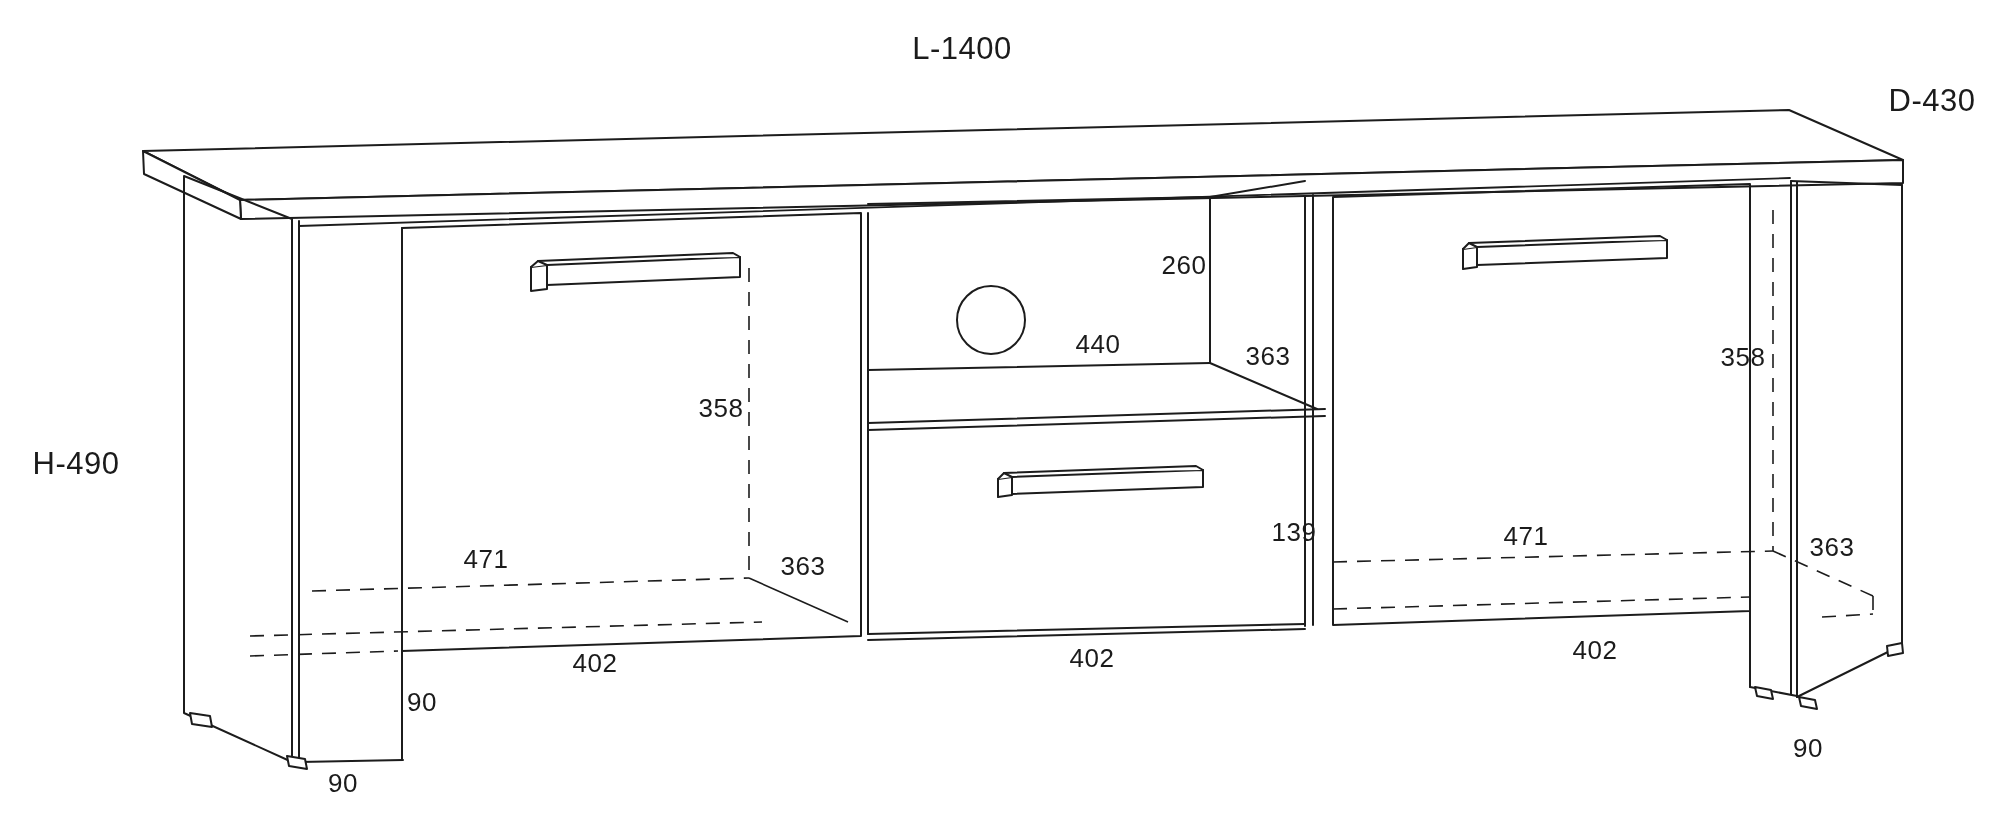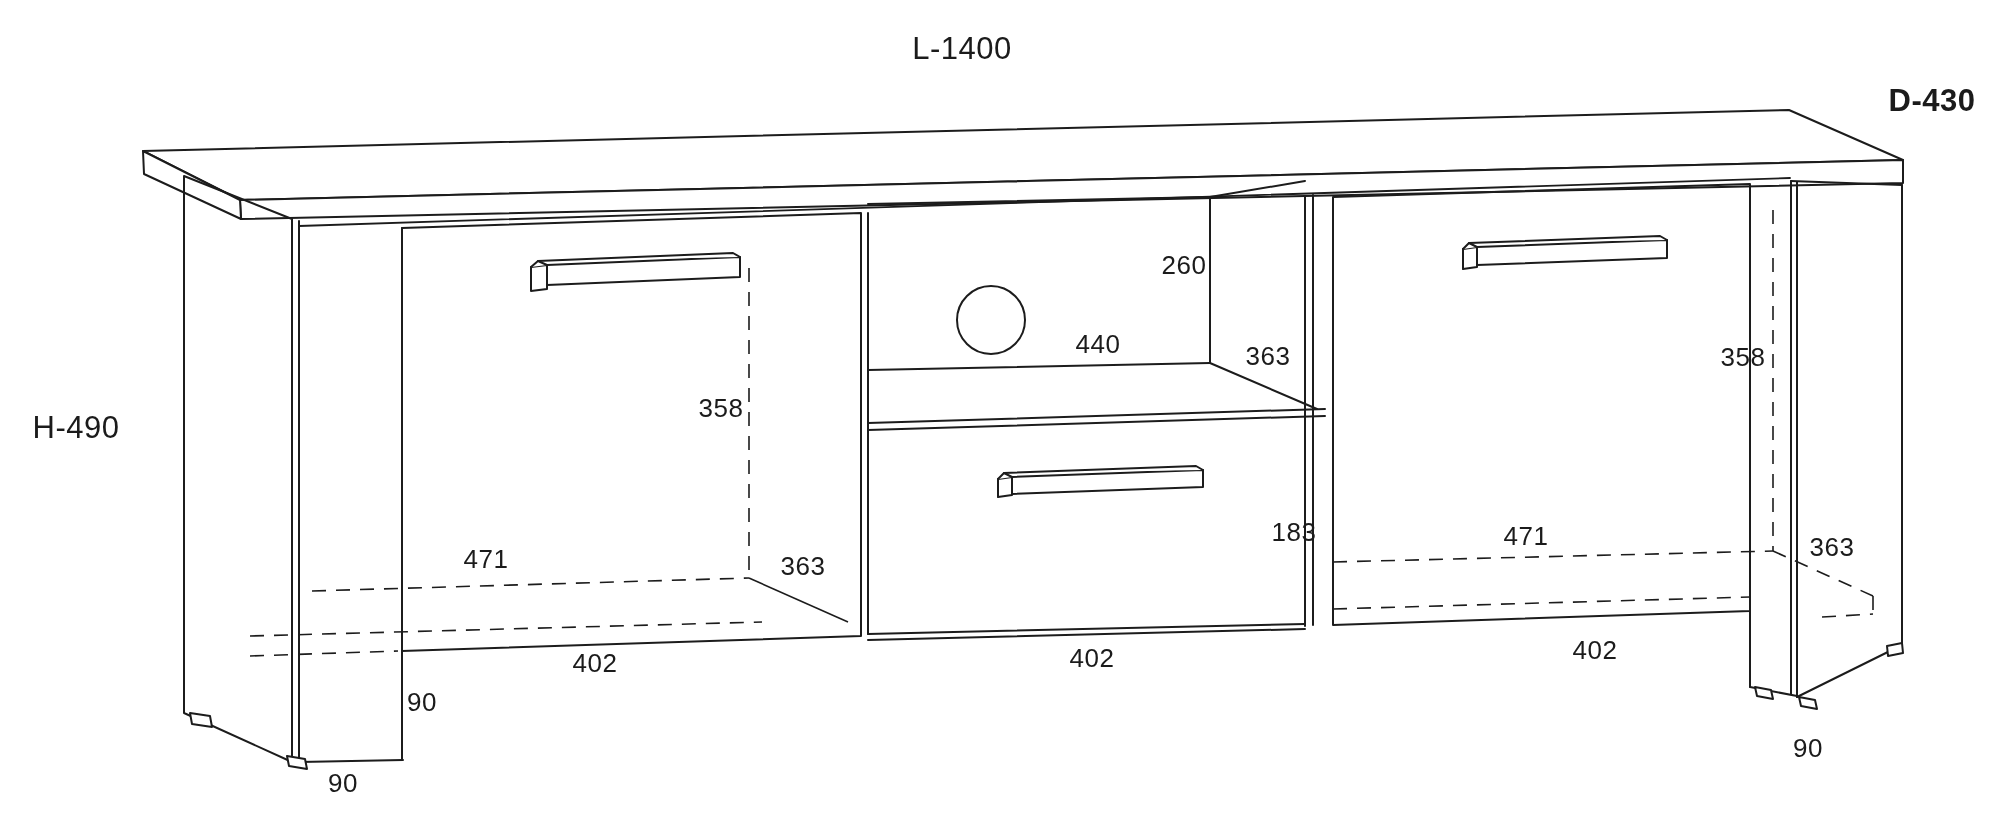--- a/index.html
+++ b/index.html
@@ -130,7 +130,7 @@
 
   <div id="labels">
       <div class="dim-label large" style="left: 962px; top: 49px;">L-1400</div>
-      <div class="dim-label large" style="left: 1932px; top: 101px; font-weight: bold;">D-430</div>
+      <div class="dim-label large" style="left: 1932px; top: 101px;">D-430</div>
       <div class="dim-label large" style="left: 76px; top: 428px;">H-490</div>
       <div class="dim-label" style="left: 1184px; top: 265px;">260</div>
       <div class="dim-label" style="left: 1098px; top: 344px;">440</div>

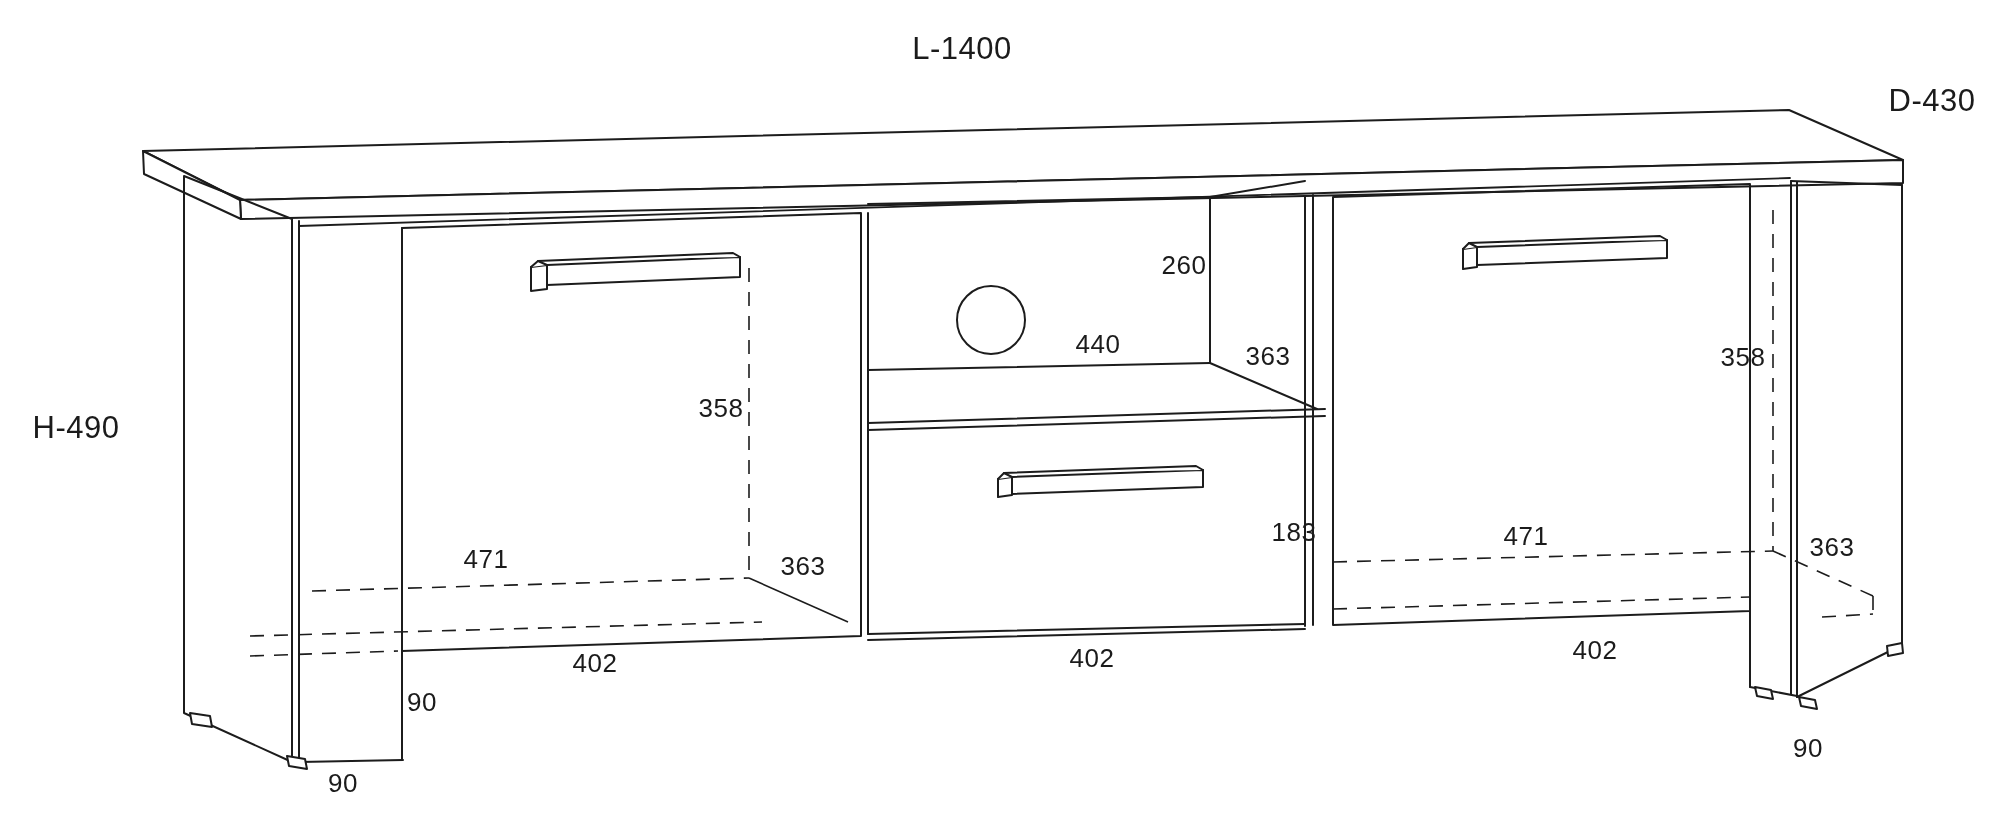--- a/index.html
+++ b/index.html
@@ -131,7 +131,7 @@
   <div id="labels">
       <div class="dim-label large" style="left: 962px; top: 49px;">L-1400</div>
       <div class="dim-label large" style="left: 1932px; top: 101px;">D-430</div>
-      <div class="dim-label large" style="left: 76px; top: 428px;">H-490</div>
+      <div class="dim-label large" style="left: 76px; top: 464px;">H-490</div>
       <div class="dim-label" style="left: 1184px; top: 265px;">260</div>
       <div class="dim-label" style="left: 1098px; top: 344px;">440</div>
       <div class="dim-label" style="left: 1268px; top: 356px;">363</div>

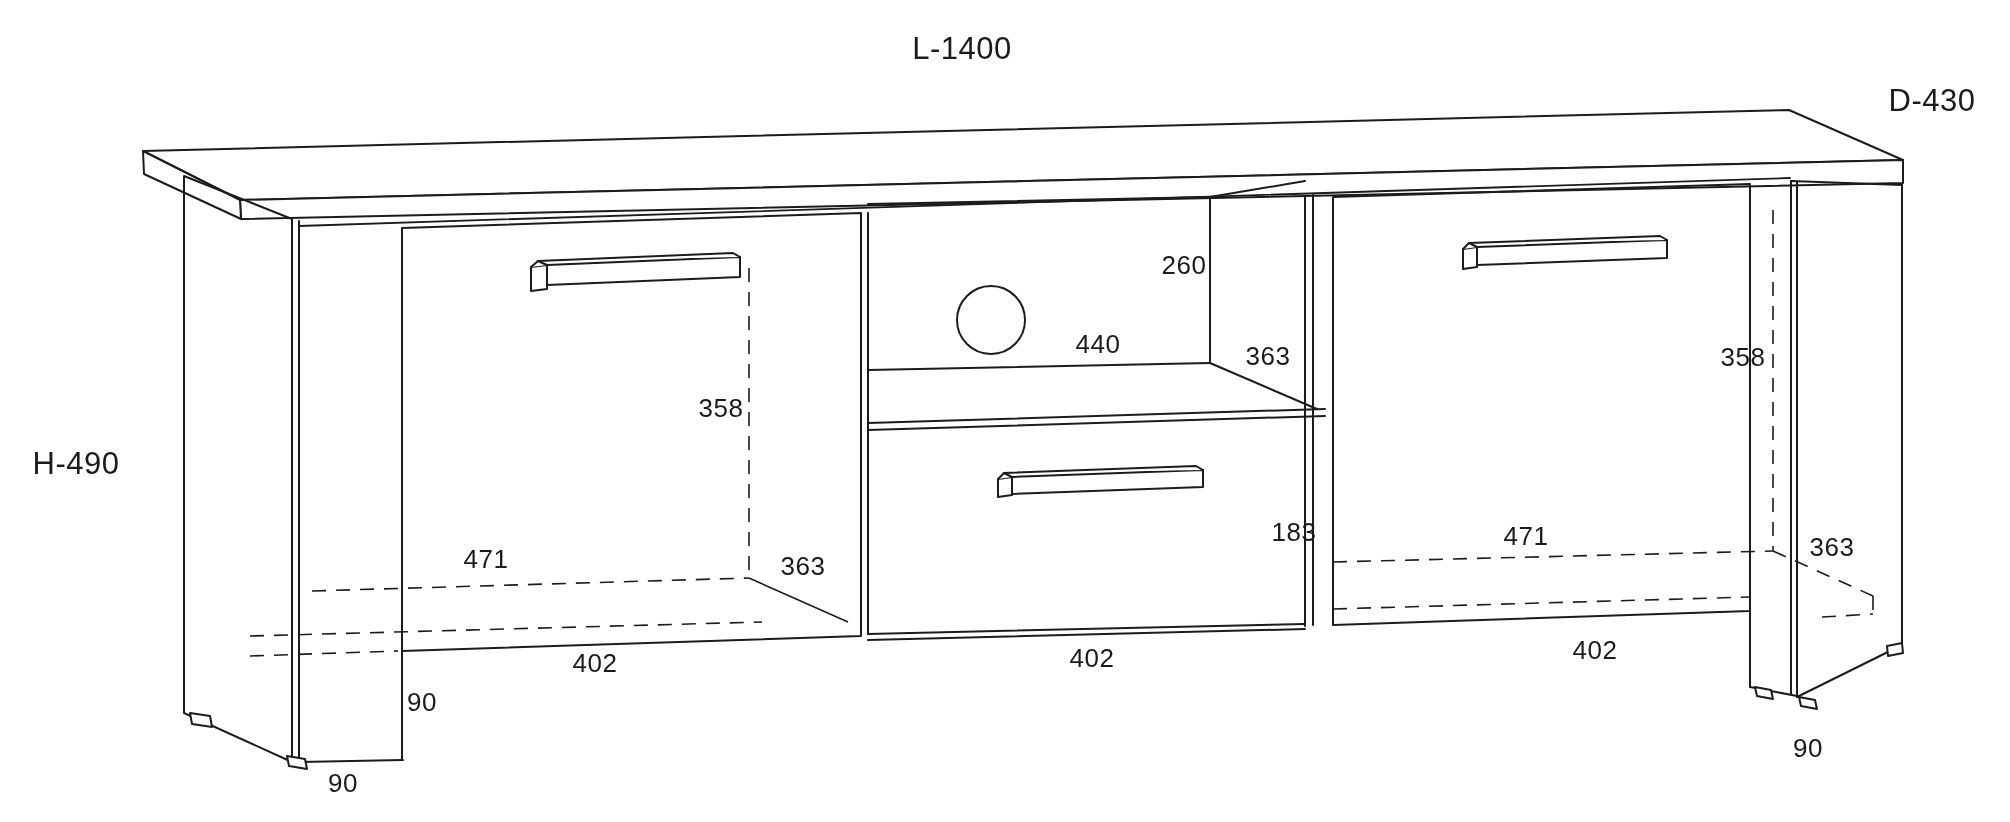--- a/index.html
+++ b/index.html
@@ -141,7 +141,7 @@
       <div class="dim-label" style="left: 1526px; top: 536px;">471</div>
       <div class="dim-label" style="left: 803px; top: 566px;">363</div>
       <div class="dim-label" style="left: 1832px; top: 547px;">363</div>
-      <div class="dim-label" style="left: 1294px; top: 532px;">183</div>
+      <div class="dim-label" style="left: 1294px; top: 532px;">139</div>
       <div class="dim-label" style="left: 595px; top: 663px;">402</div>
       <div class="dim-label" style="left: 1092px; top: 658px;">402</div>
       <div class="dim-label" style="left: 1595px; top: 650px;">402</div>

